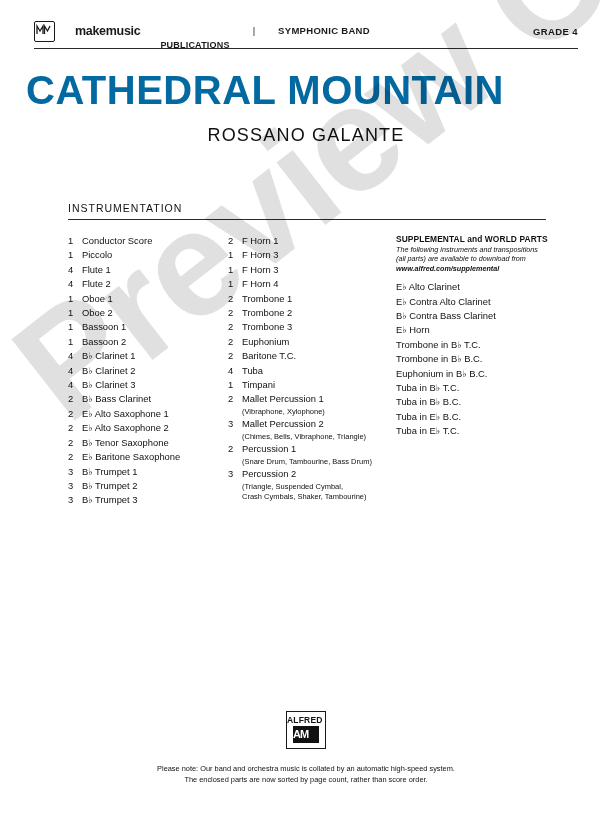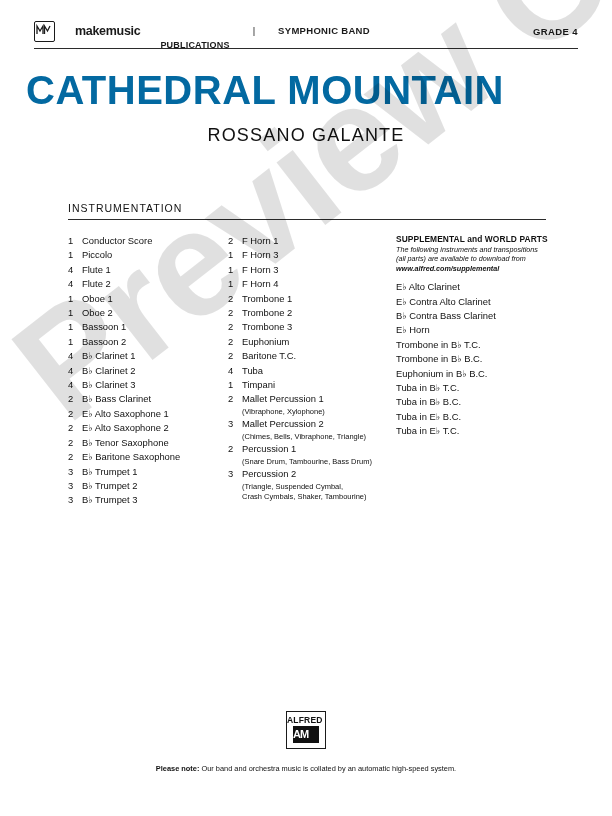--- a/index.html
+++ b/index.html
@@ -253,7 +253,7 @@
     line-height: 11px;
     color: #111111;
   }
-  .footnote b { font-weight: bold; }
+  .footnote b { font-weight: normal; }
 </style>
 </head>
 <body>

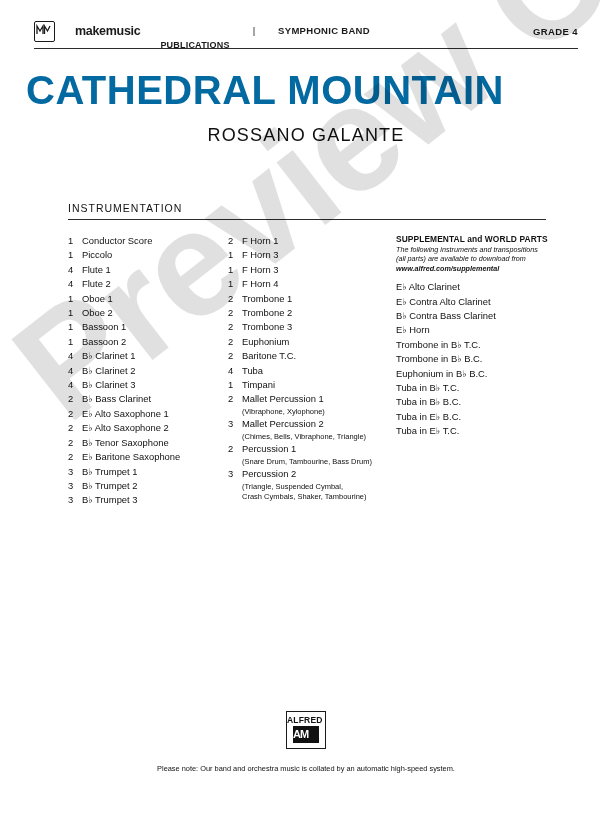--- a/index.html
+++ b/index.html
@@ -462,6 +462,7 @@
     <div>
       <b>Please note:</b><span> Our band and orchestra music is collated by an automatic high-speed system.</span>
     </div>
+    <div>The enclosed parts are now sorted by page count, rather than score order.</div>
   </div>
 
 </div>

